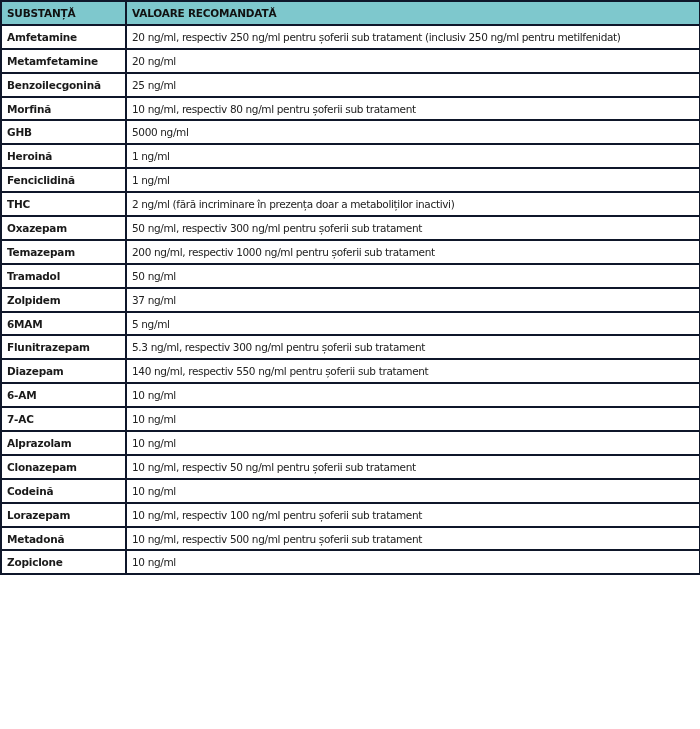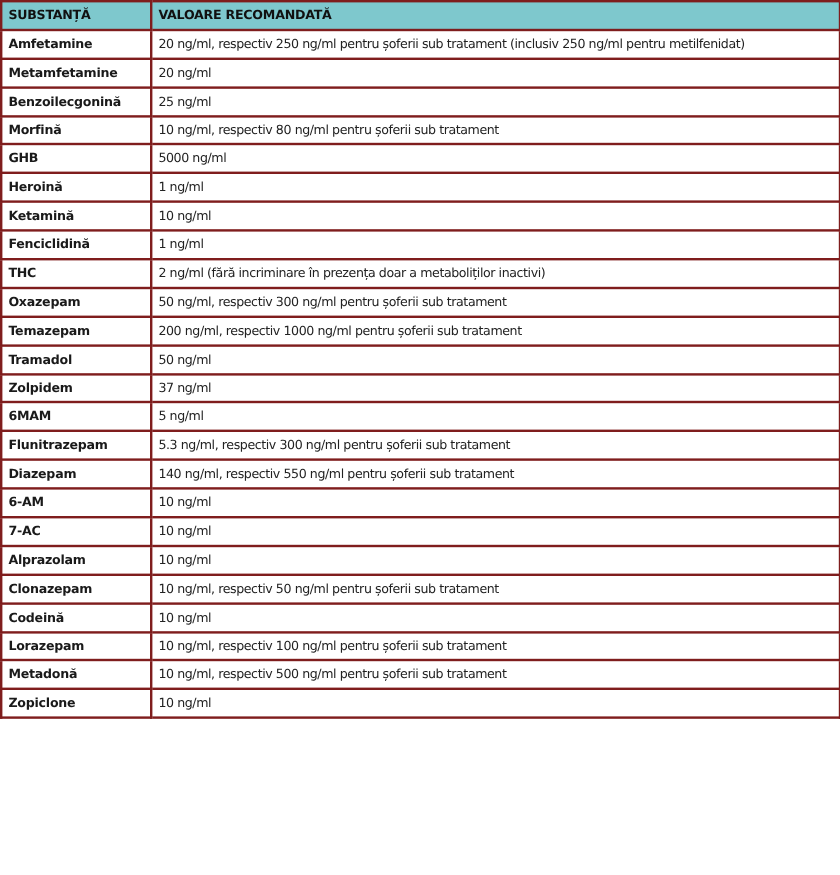--- a/index.html
+++ b/index.html
@@ -15,7 +15,7 @@
     col.c1 { width: 125px; }
     col.c2 { width: 574px; }
     th, td {
-      border: 2px solid #7f1d1d;
+      border: 2px solid #0f172a;
       height: 21.9px;
       padding: 0 0 0 5px;
       text-align: left;

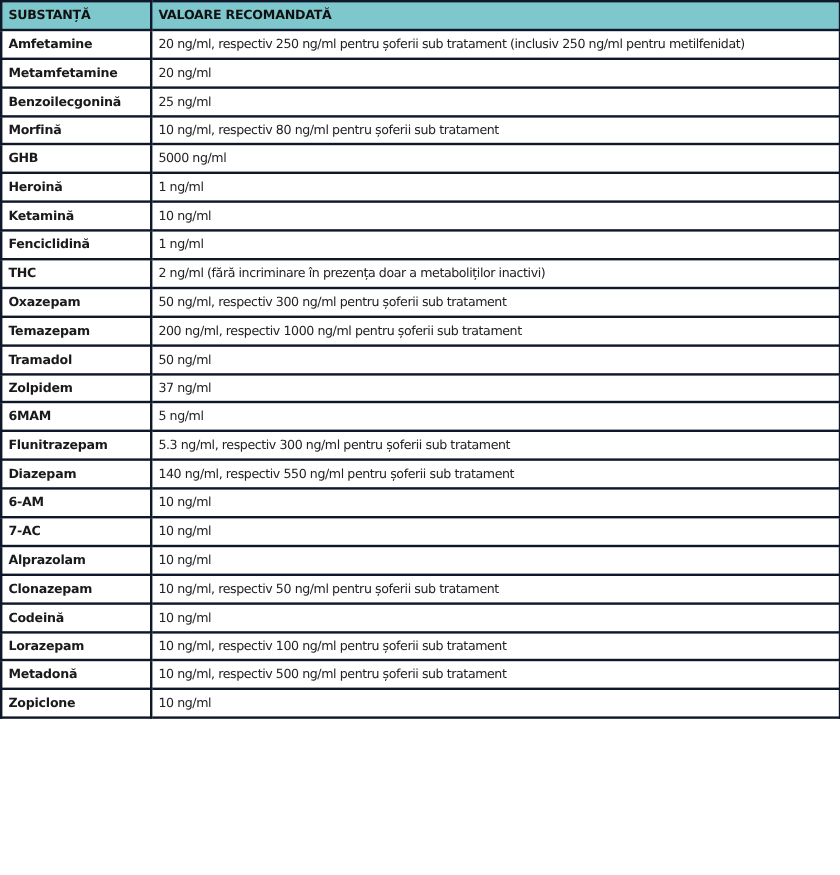--- a/index.html
+++ b/index.html
@@ -74,10 +74,6 @@
         <td class="val">1 ng/ml</td>
       </tr>
       <tr>
-        <td class="sub">Ketamină</td>
-        <td class="val">10 ng/ml</td>
-      </tr>
-      <tr>
         <td class="sub">Fenciclidină</td>
         <td class="val">1 ng/ml</td>
       </tr>

